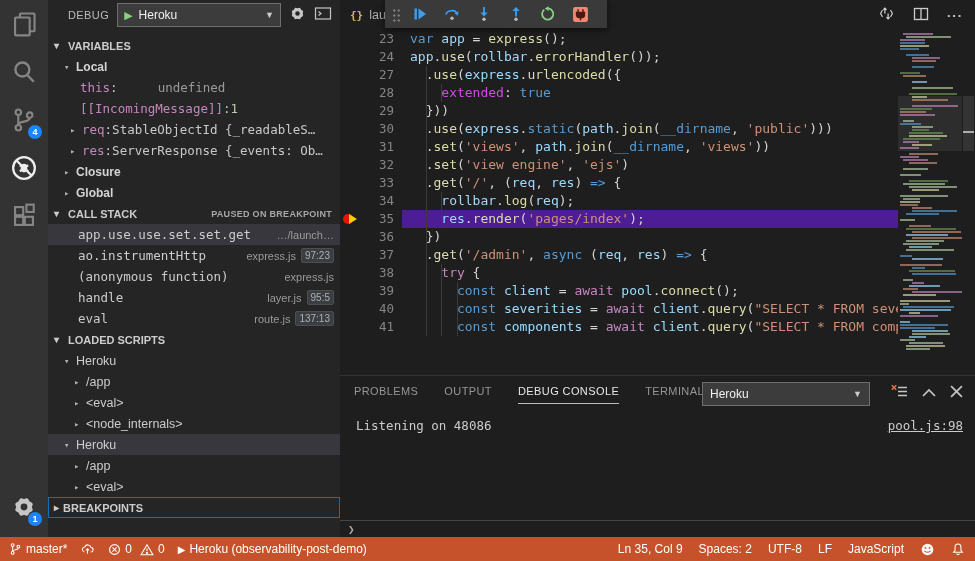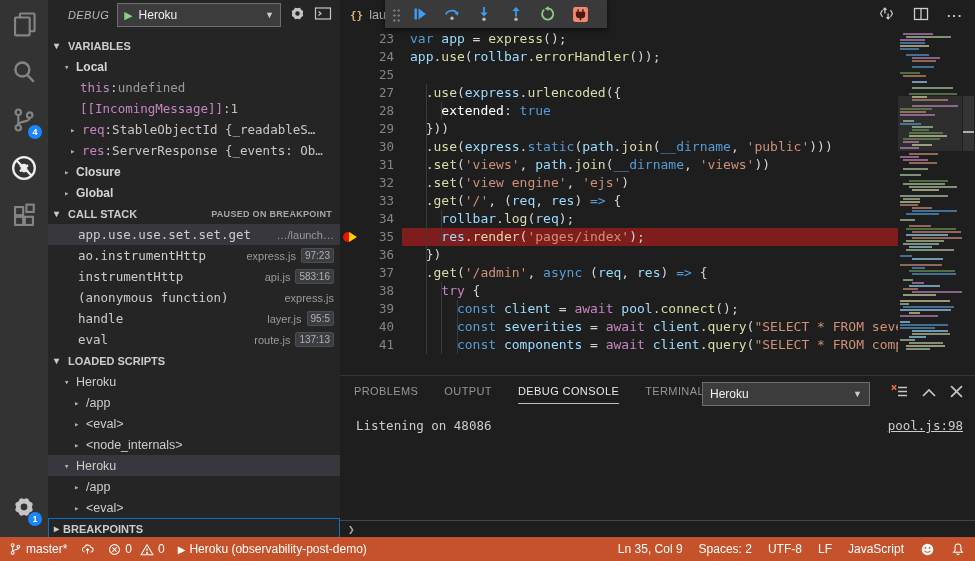--- a/index.html
+++ b/index.html
@@ -14,7 +14,7 @@
   
   .sidebar{position:absolute;left:48px;top:0;width:292px;height:537px;background:#252526;overflow:hidden;}
   .sb-header{height:30px;display:flex;align-items:center;padding:0 8px;gap:8px;}
-  .sb-title{font-size:11px;color:#bbbbbb;letter-spacing:.4px;font-style:italic;}
+  .sb-title{font-size:11px;color:#bbbbbb;letter-spacing:.4px;}
   .launch-combo{display:flex;align-items:center;height:22px;width:168px;background:#3c3c3c;
                 border:1px solid #6e6e6e;padding:0 6px;gap:6px;}
   .launch-play{color:#89d185;font-size:11px;}

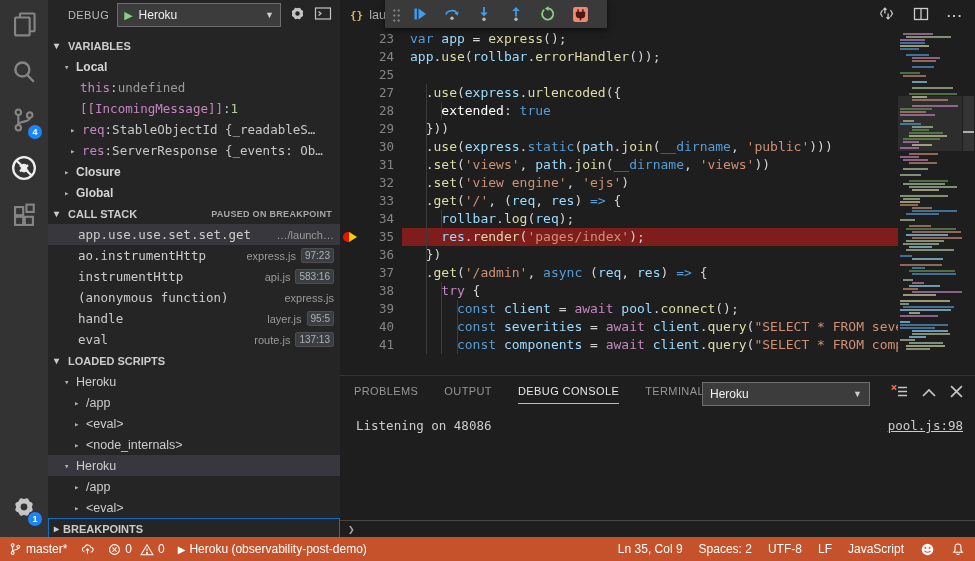--- a/index.html
+++ b/index.html
@@ -411,11 +411,6 @@
         </div>
         <div class="code-line">
           <span class="bpm"></span>
-          <span class="ln">25</span>
-          <span class="src"></span>
-        </div>
-        <div class="code-line">
-          <span class="bpm"></span>
           <span class="ln">27</span>
           <span class="src"><span class="guide" style="left: 23.6px;"></span><span style="color: rgb(212, 212, 212);">  .</span><span style="color: rgb(220, 220, 170);">use</span><span style="color: rgb(212, 212, 212);">(</span><span style="color: rgb(156, 220, 254);">express</span><span style="color: rgb(212, 212, 212);">.</span><span style="color: rgb(220, 220, 170);">urlencoded</span><span style="color: rgb(212, 212, 212);">({</span></span>
         </div>

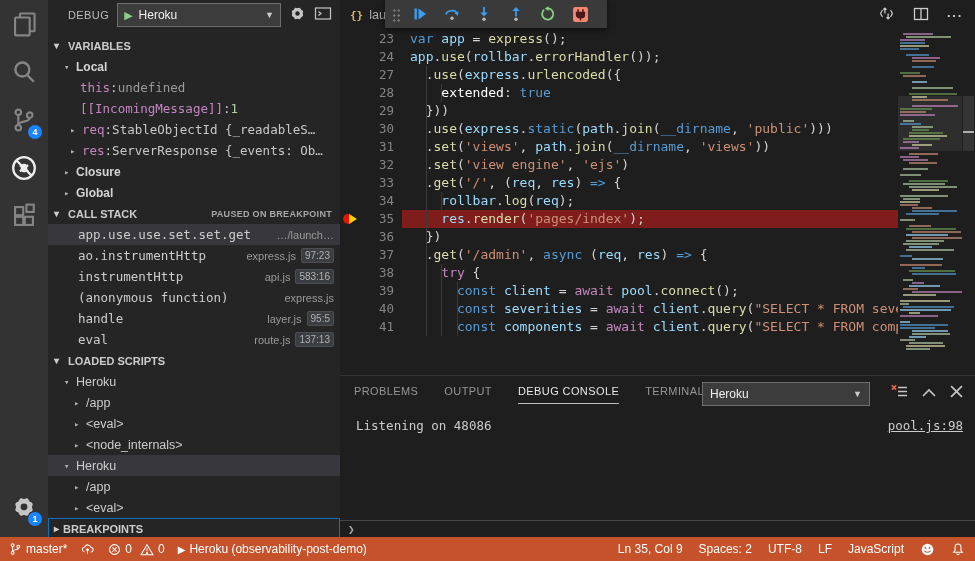--- a/index.html
+++ b/index.html
@@ -30,7 +30,7 @@
   .twisty{color:#b0b0b0;font-size:9px;width:12px;display:inline-block;flex:0 0 auto;}
   .scope-label{font-family:"Liberation Sans",sans-serif;font-weight:bold;font-size:12px;color:#d4d4d4;}
   .vname{color:#c586c0;}
-  .vval.und{color:#9a9a9a;}
+  .vval.und{color:#9a9a9a;margin-left:40px;}
   .vval.num{color:#b5cea8;}
   .vval.obj{color:#c8c8c8;}
   .frame-name{overflow:hidden;text-overflow:ellipsis;}

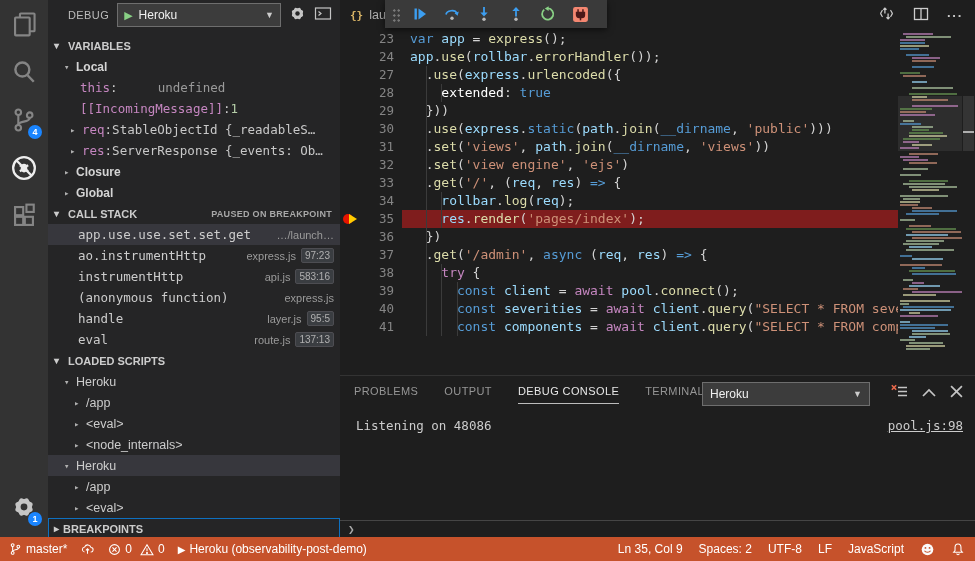--- a/index.html
+++ b/index.html
@@ -417,7 +417,7 @@
         <div class="code-line">
           <span class="bpm"></span>
           <span class="ln">28</span>
-          <span class="src"><span class="guide" style="left: 39.2px;"></span><span class="guide" style="left: 23.6px;"></span><span style="color: rgb(212, 212, 212);">    </span><span style="color: #ffffff;">extended</span><span style="color: rgb(212, 212, 212);">: </span><span style="color: rgb(86, 156, 214);">true</span></span>
+          <span class="src"><span class="guide" style="left: 39.2px;"></span><span class="guide" style="left: 23.6px;"></span><span style="color: rgb(212, 212, 212);">    </span><span style="color: #d946ef;">extended</span><span style="color: rgb(212, 212, 212);">: </span><span style="color: rgb(86, 156, 214);">true</span></span>
         </div>
         <div class="code-line">
           <span class="bpm"></span>

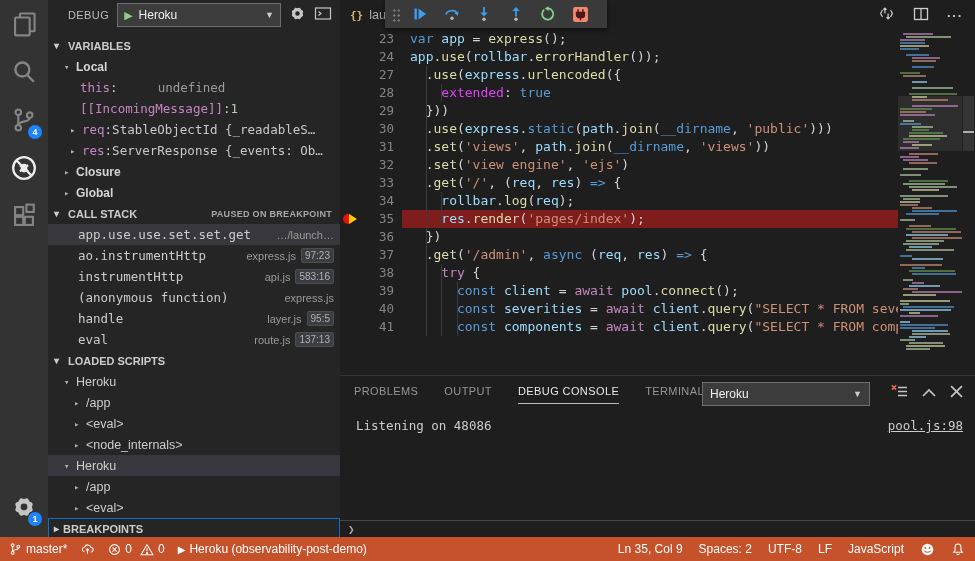--- a/index.html
+++ b/index.html
@@ -64,7 +64,7 @@
       font-family:"DejaVu Sans Mono",monospace;font-size:12.5px;}
   .src{flex:1;position:relative;font-family:"DejaVu Sans Mono",monospace;font-size:13px;white-space:pre;
        color:#d4d4d4;overflow:hidden;padding-left:8px;}
-  .code-line.cur .src{background:#7f1d1d;}
+  .code-line.cur .src{background:#4c1d95;}
   .guide{position:absolute;top:0;bottom:0;width:1px;background:#3b3b3b;}
   .minimap{position:absolute;right:13px;top:30px;width:64px;height:345px;background:#1e1e1e;overflow:hidden;}
   .mm-slider{position:absolute;left:0;top:66px;width:64px;height:55px;background:rgba(255,255,255,.07);}

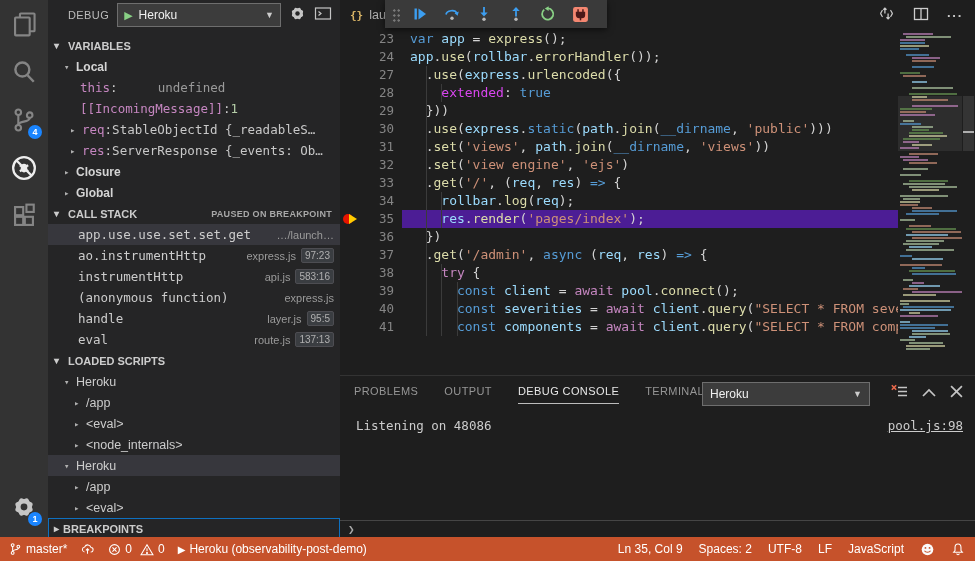--- a/index.html
+++ b/index.html
@@ -252,13 +252,6 @@
           </span>
         </div>
         <div class="tree-row" style="padding-left: 30px;">
-          <span class="frame-name">instrumentHttp</span>
-          <span class="frame-right">
-            <span class="frame-file">api.js</span>
-            <span class="frame-badge">583:16</span>
-          </span>
-        </div>
-        <div class="tree-row" style="padding-left: 30px;">
           <span class="frame-name">(anonymous function)</span>
           <span class="frame-right">
             <span class="frame-file">express.js</span>

